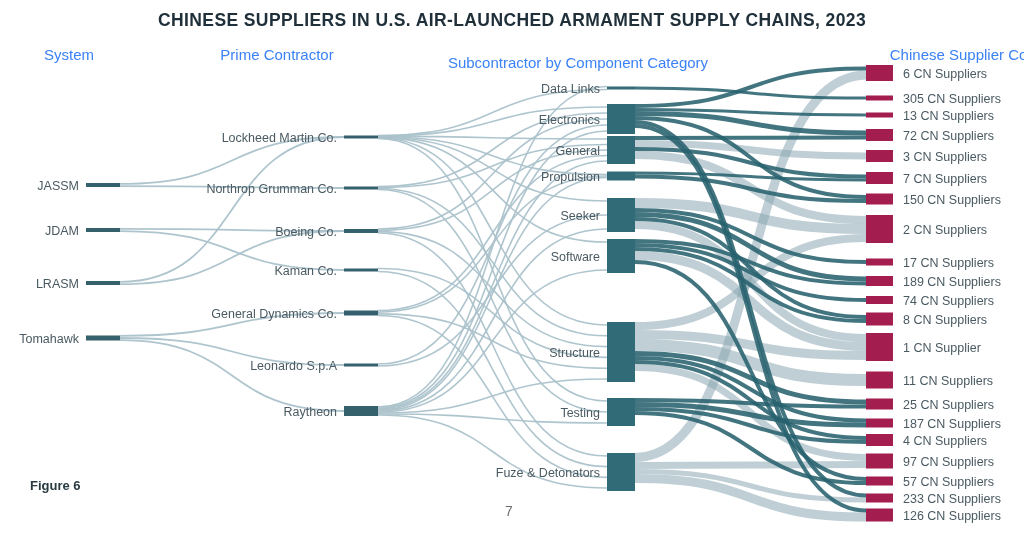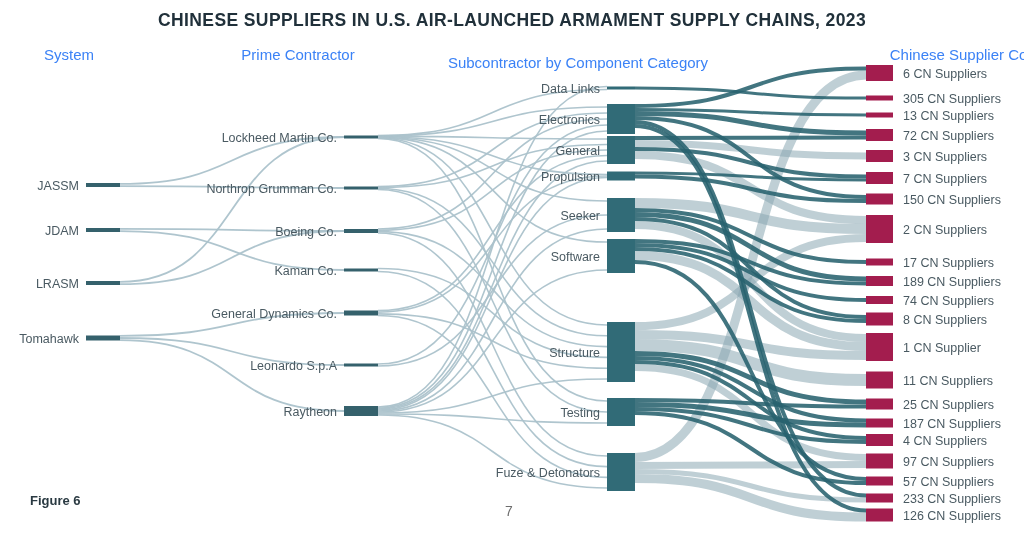--- a/index.html
+++ b/index.html
@@ -17,7 +17,7 @@
     font-size:15px;color:#3b82f6;white-space:nowrap;
   }
   #hdr-system{left:69px;}
-  #hdr-prime{left:298px;}
+  #hdr-prime{left:277px;}
   #hdr-subcontractor{left:578px;margin-top:8px;}
   #hdr-count{left:941px;margin-left:28px;}
   .figure-label{

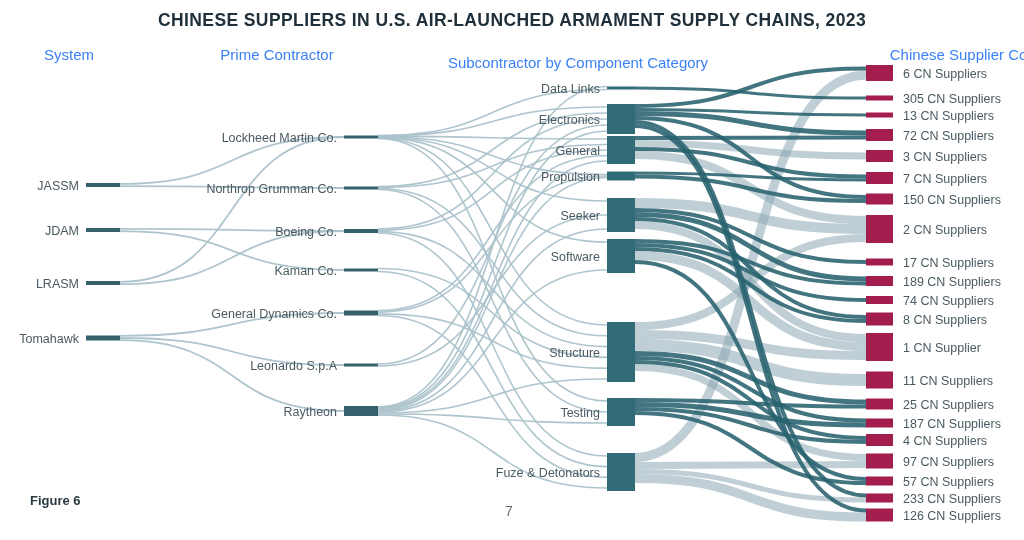--- a/index.html
+++ b/index.html
@@ -22,7 +22,7 @@
   #hdr-count{left:941px;margin-left:28px;}
   .figure-label{
     position:absolute;left:30px;top:478px;
-    font-size:13px;font-weight:bold;color:#2a3a42;margin-top:15px;
+    font-size:13px;font-weight:bold;color:#2a3a42;
   }
   .page-number{
     position:absolute;left:505px;top:503px;

